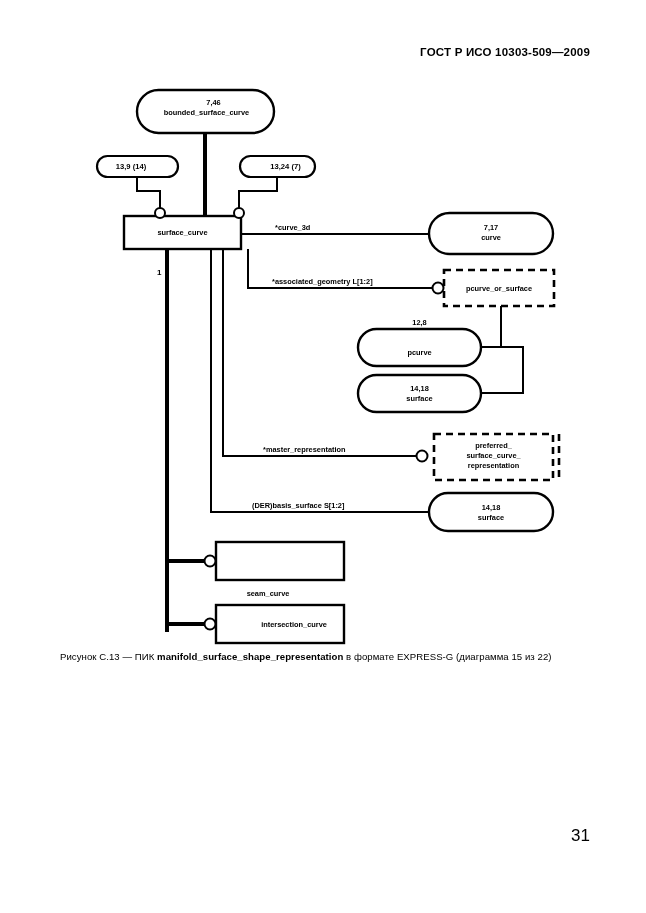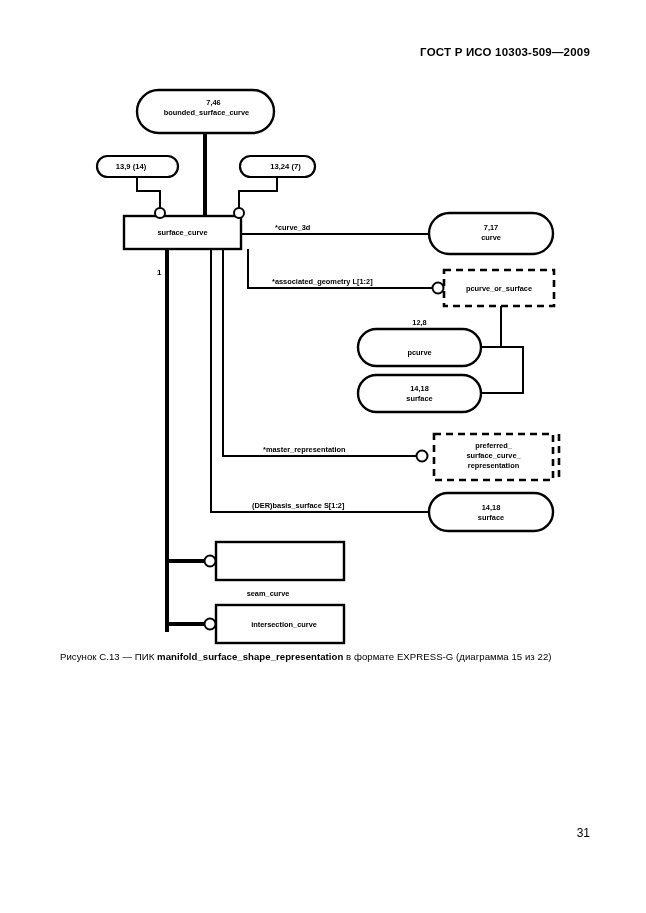--- a/index.html
+++ b/index.html
@@ -151,7 +151,7 @@
     <div class="node-label" style="left:429px;top:513px;width:124px;">surface</div>
 
     <div class="node-label" style="left:216px;top:557px;width:104px;margin-top:32px;">seam_curve</div>
-    <div class="node-label" style="left:220px;top:620px;width:128px;">intersection_curve</div>
+    <div class="node-label" style="left:230px;top:620px;width:128px;">intersection_curve</div>
 
     <div class="edge-label" style="left:275px;top:223px;">*curve_3d</div>
     <div class="edge-label" style="left:272px;top:277px;text-align:right;">*associated_geometry L[1:2]</div>

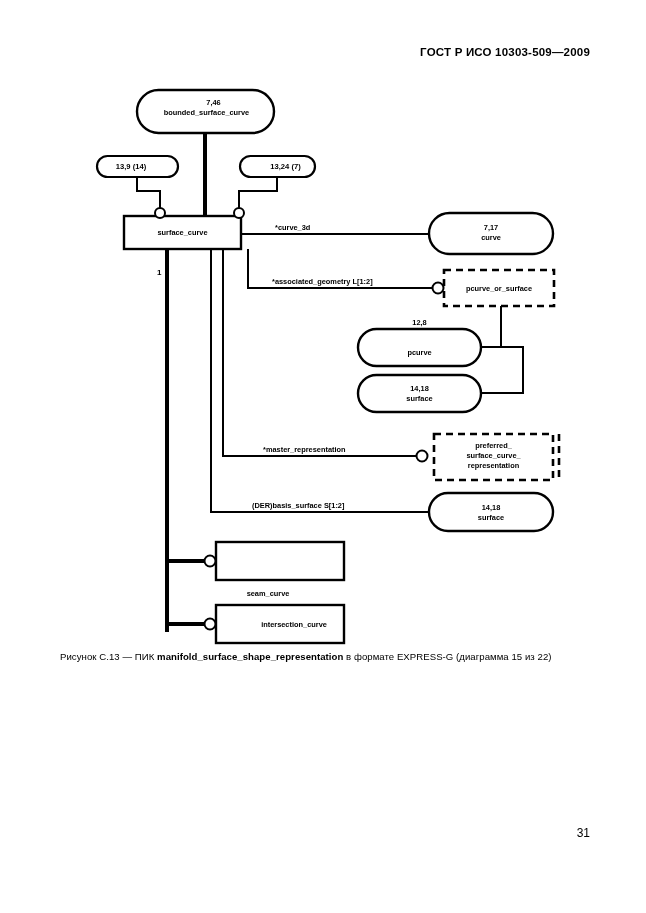--- a/index.html
+++ b/index.html
@@ -19,7 +19,7 @@
   }
   .page-number{
     position:absolute;top:826px;right:56px;
-    font-size:12px;
+    font-size:17px;
     margin-left:40px;
   }
   .figure-caption{

